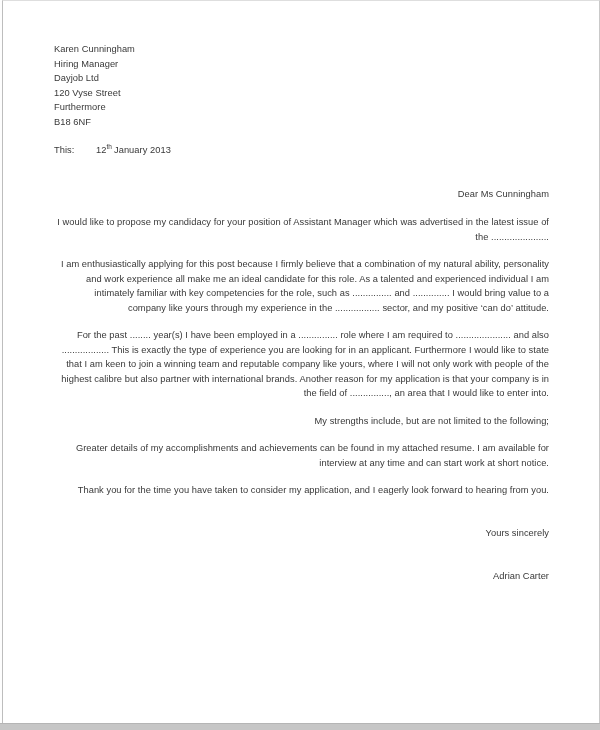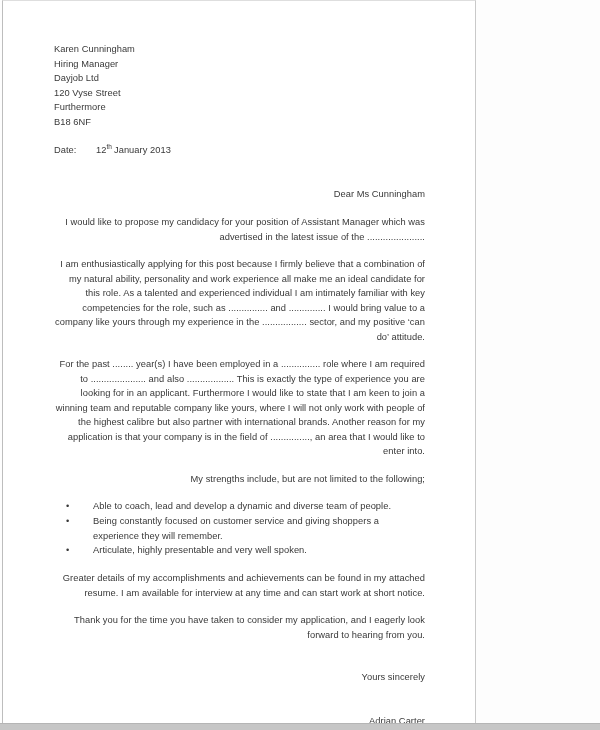--- a/index.html
+++ b/index.html
@@ -22,7 +22,7 @@
     position: absolute;
     left: 2px;
     top: 0px;
-    width: 474px;
+    width: 598px;
     height: 723px;
     background: #ffffff;
     border-left: 1px solid #bdbdbd;

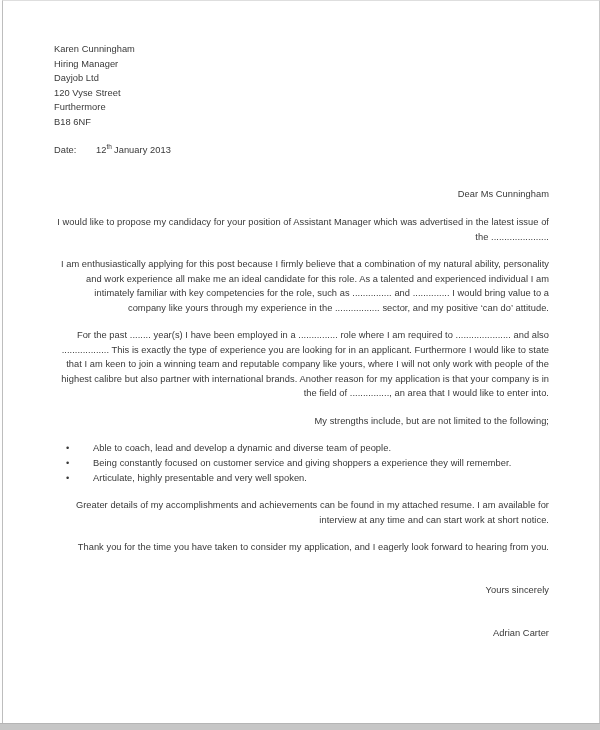--- a/index.html
+++ b/index.html
@@ -100,7 +100,7 @@
     </div>
 
     <div class="date-line">
-      <span class="date-label">Date:</span><span>12</span><sup>th</sup><span class="date-rest">January 2013</span>
+      <span class="date-label">This:</span><span>12</span><sup>th</sup><span class="date-rest">January 2013</span>
     </div>
 
     <p class="salutation">Dear Ms Cunningham</p>

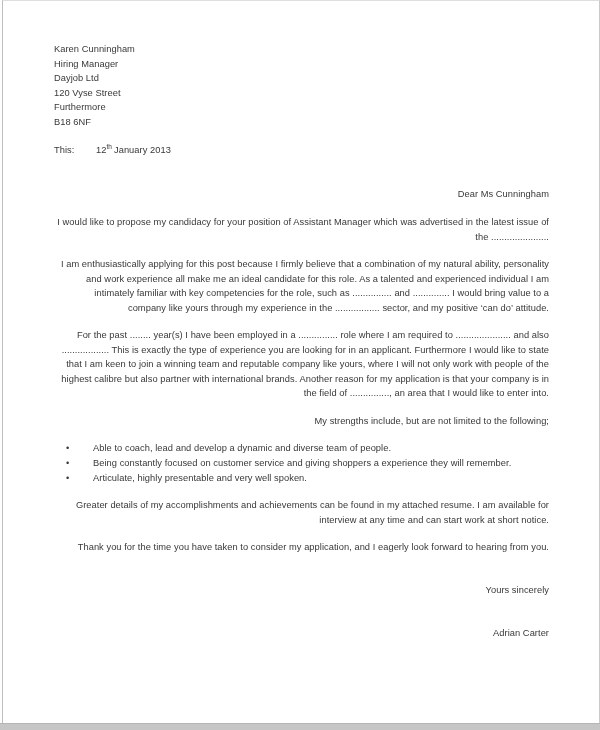--- a/index.html
+++ b/index.html
@@ -114,11 +114,6 @@
 
     <p>My strengths include, but are not limited to the following;</p>
 
-    <ul class="strengths">
-      <li>Able to coach, lead and develop a dynamic and diverse team of people.</li>
-      <li>Being constantly focused on customer service and giving shoppers a experience they will remember.</li>
-      <li>Articulate, highly presentable and very well spoken.</li>
-    </ul>
 
     <p>Greater details of my accomplishments and achievements can be found in my attached resume. I am available for interview at any time and can start work at short notice.</p>
 

